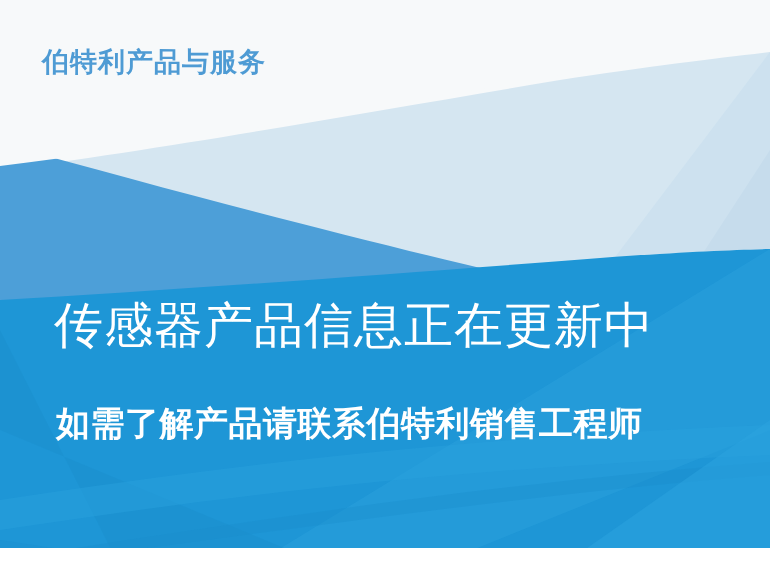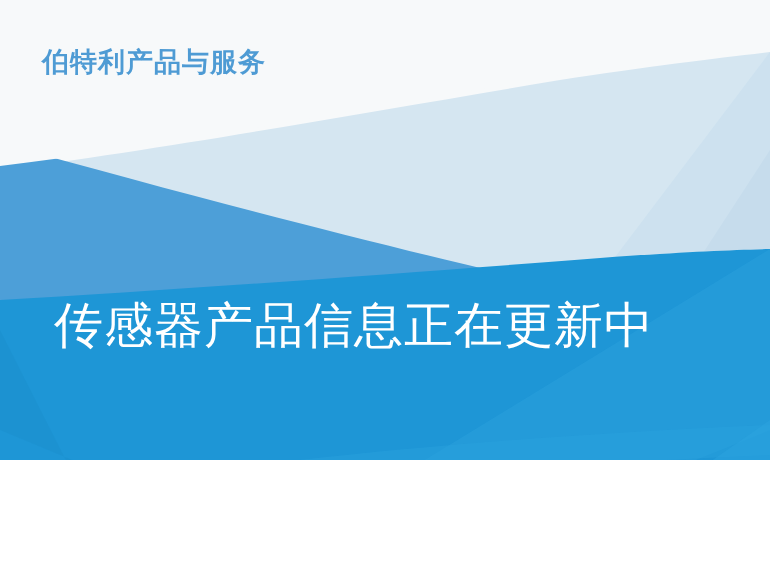--- a/index.html
+++ b/index.html
@@ -13,7 +13,7 @@
   #banner {
     position: relative;
     width: 770px;
-    height: 460px;
+    height: 548px;
     overflow: hidden;
     background: #f7f9fa;
   }

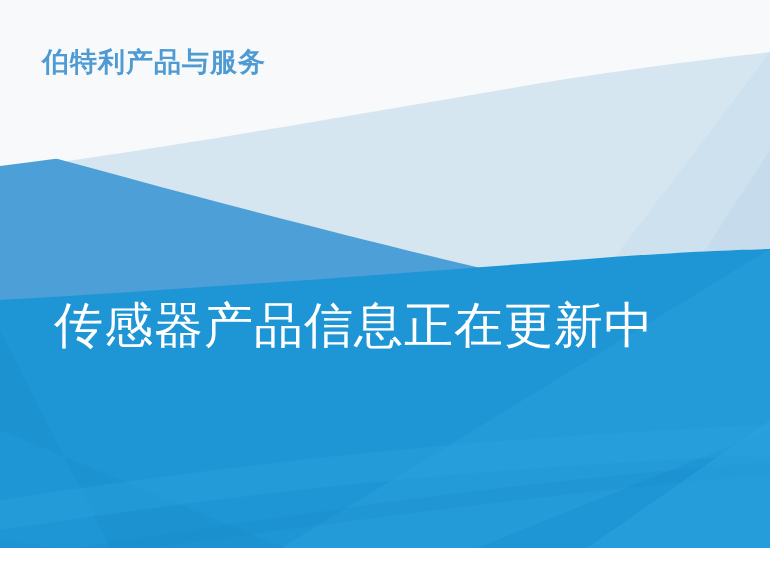--- a/index.html
+++ b/index.html
@@ -104,6 +104,7 @@
 
     <div id="headline">传感器产品信息正在更新中</div>
 
+    <div id="subheadline">如需了解产品请联系伯特利销售工程师</div>
   </div>
 
 </div>

